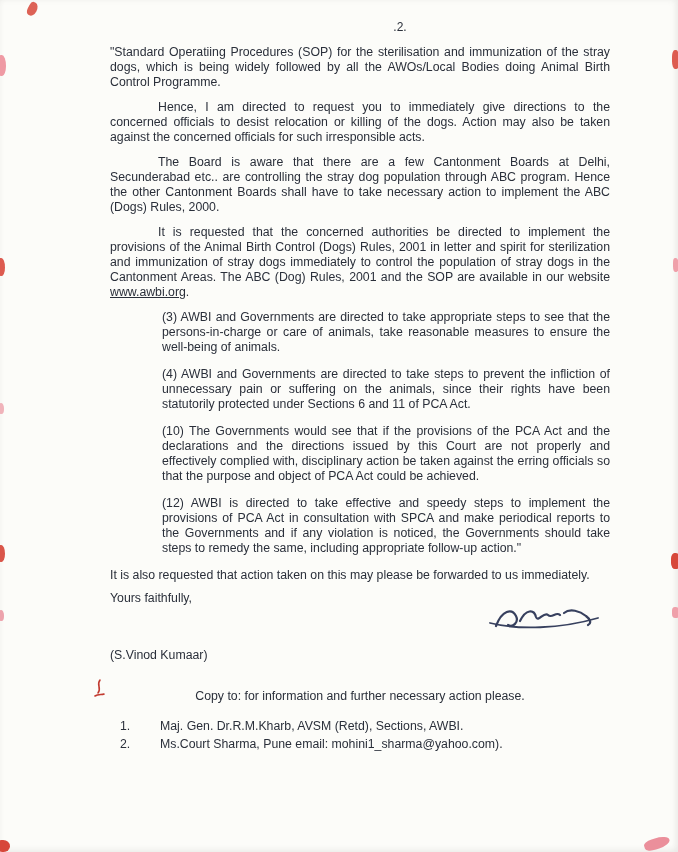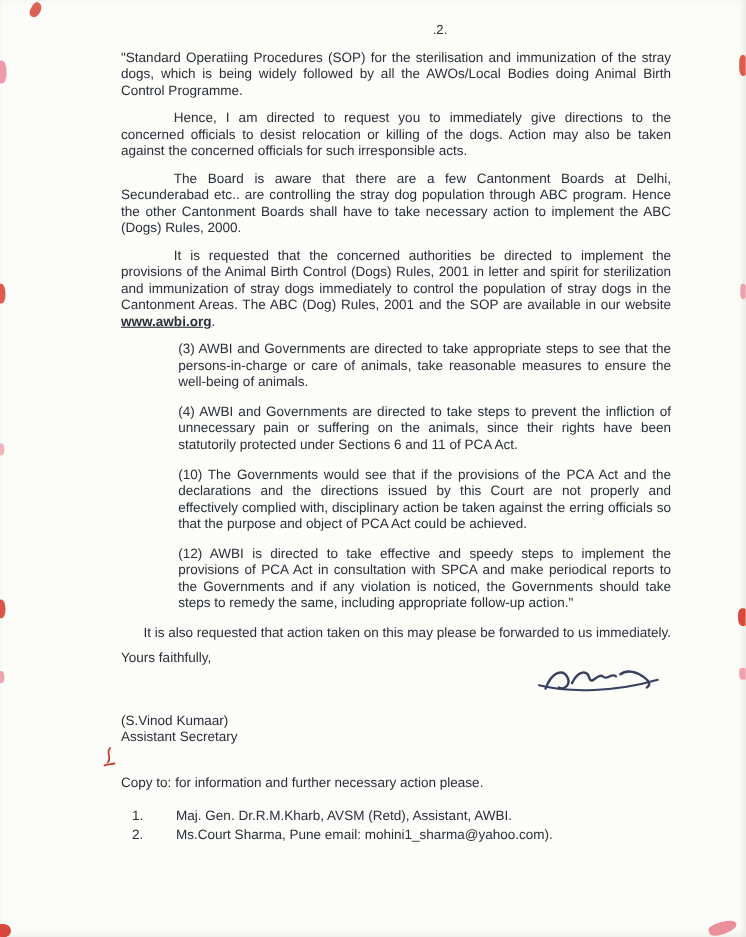--- a/index.html
+++ b/index.html
@@ -29,7 +29,7 @@
     text-align:justify;
   }
   .supreme{margin-bottom:12px;}
-  .website-link{text-decoration:underline;color:inherit;cursor:pointer;font-weight:bold;}
+  .website-link{text-decoration:underline;color:inherit;cursor:pointer;}
   .closing{margin-top:4px;margin-bottom:8px;text-align:right;}
   .signoff{
     text-align:left;margin-top:8px;margin-bottom:0;

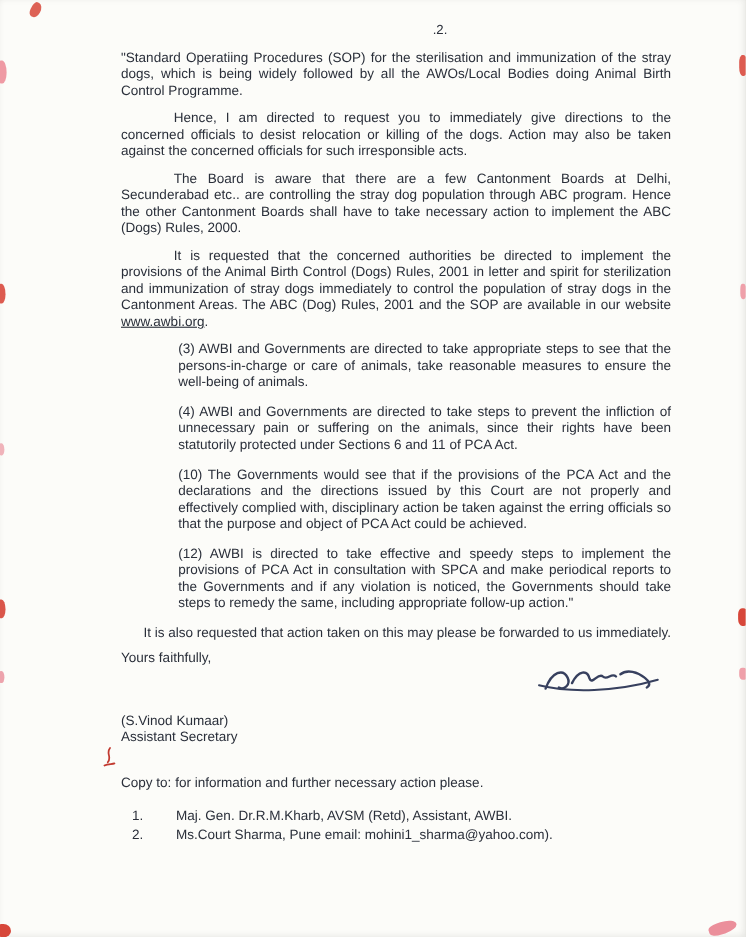--- a/index.html
+++ b/index.html
@@ -30,7 +30,7 @@
   }
   .supreme{margin-bottom:12px;}
   .website-link{text-decoration:underline;color:inherit;cursor:pointer;}
-  .closing{margin-top:4px;margin-bottom:8px;text-align:right;}
+  .closing{margin-top:4px;margin-bottom:8px;text-align:left;}
   .signoff{
     text-align:left;margin-top:8px;margin-bottom:0;
   }

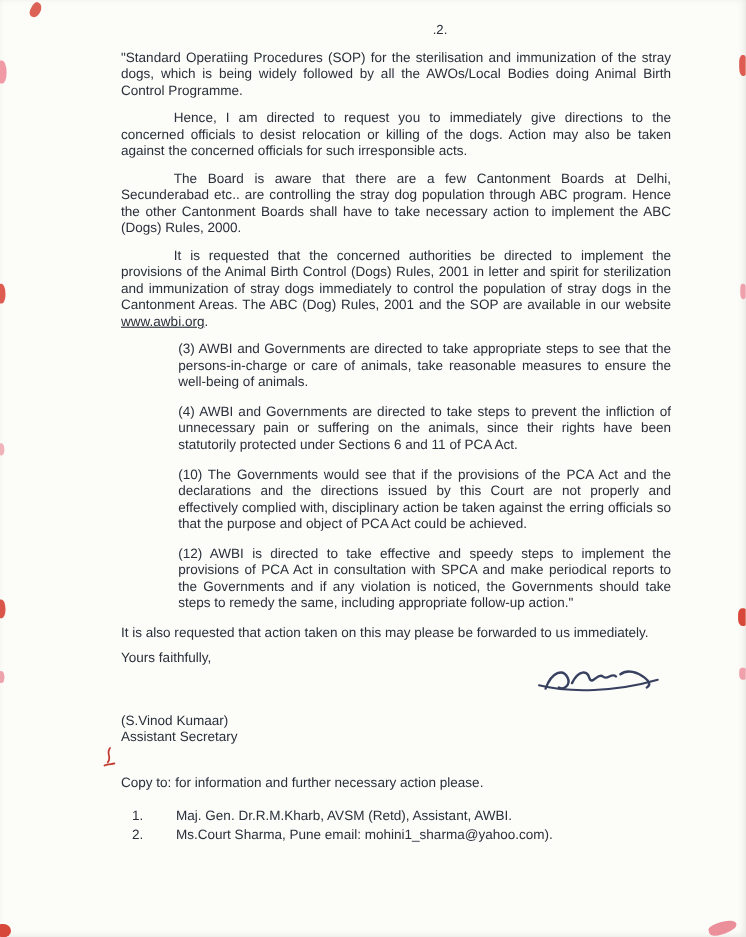--- a/index.html
+++ b/index.html
@@ -91,7 +91,6 @@
         </svg>
       </div>
       <div class="sign-name">(S.Vinod Kumaar)</div>
-      <div>Assistant Secretary</div>
     </div>
 
     <p class="copy-heading">Copy to: for information and further necessary action please.</p>

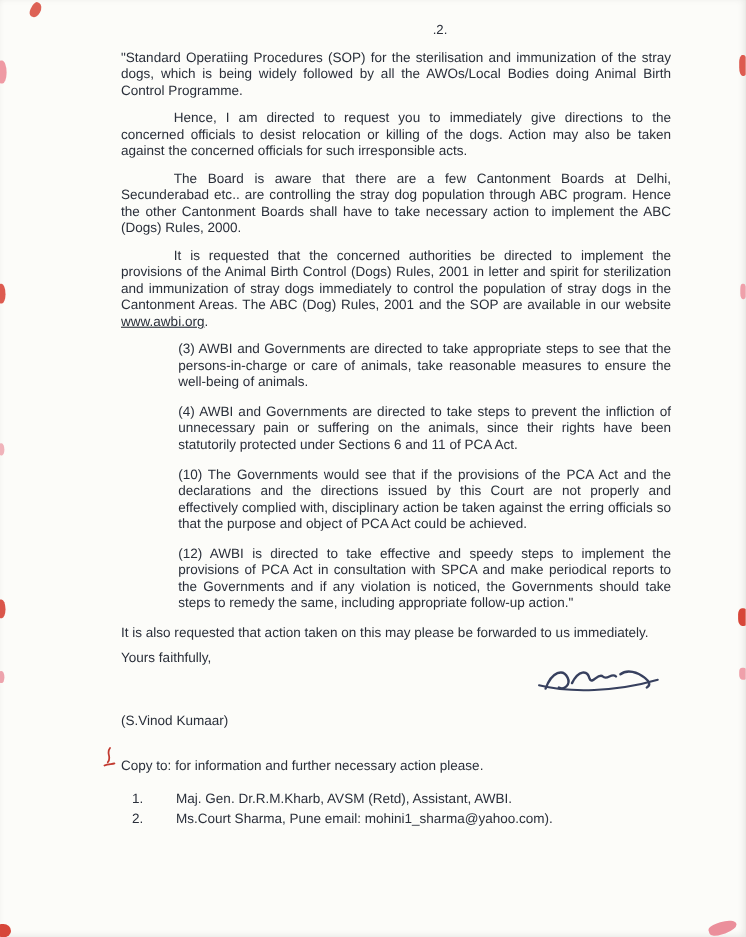--- a/index.html
+++ b/index.html
@@ -20,7 +20,7 @@
   .page-number{
     text-align:center;padding-left:80px;margin-bottom:10px;font-size:12px;
   }
-  p{margin:0 0 10px 0;}
+  p{margin:0 0 10px 0;text-align:center;}
   .justify{text-align:justify;}
   .indent1{text-indent:48px;}
   .indent2{text-indent:75px;}

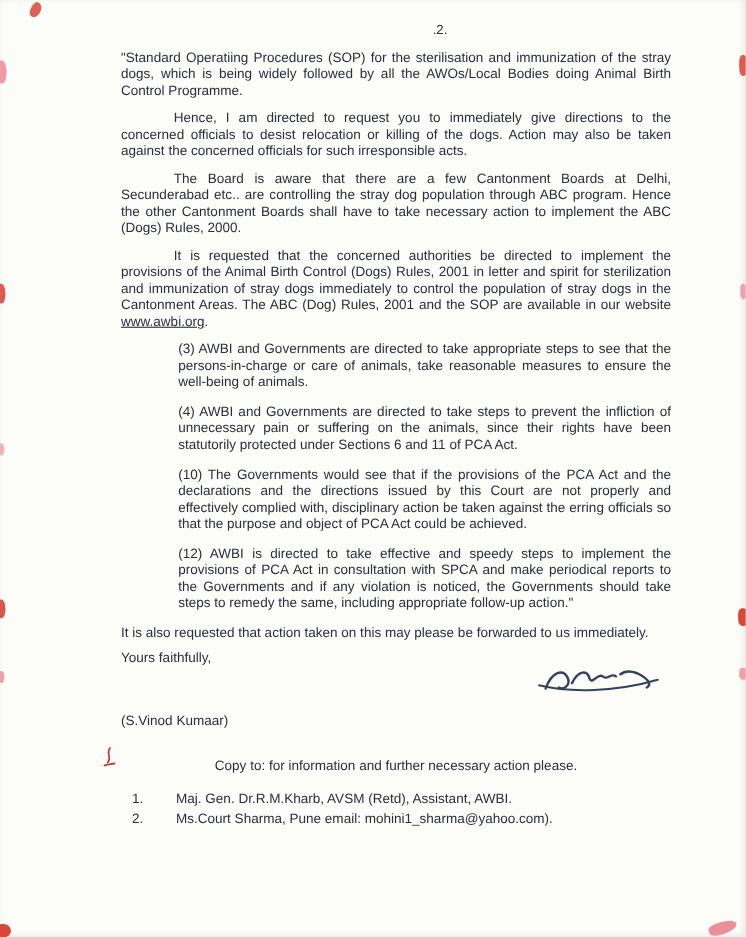--- a/index.html
+++ b/index.html
@@ -97,7 +97,7 @@
 
     <div class="copy-item">
       <span class="copy-num">1.</span>
-      <span>Maj. Gen. Dr.R.M.Kharb, AVSM (Retd), Assistant, AWBI.</span>
+      <span>Maj. Gen. Dr.R.M.Kharb, AVSM (Retd), Sections, AWBI.</span>
     </div>
     <div class="copy-item">
       <span class="copy-num">2.</span>

